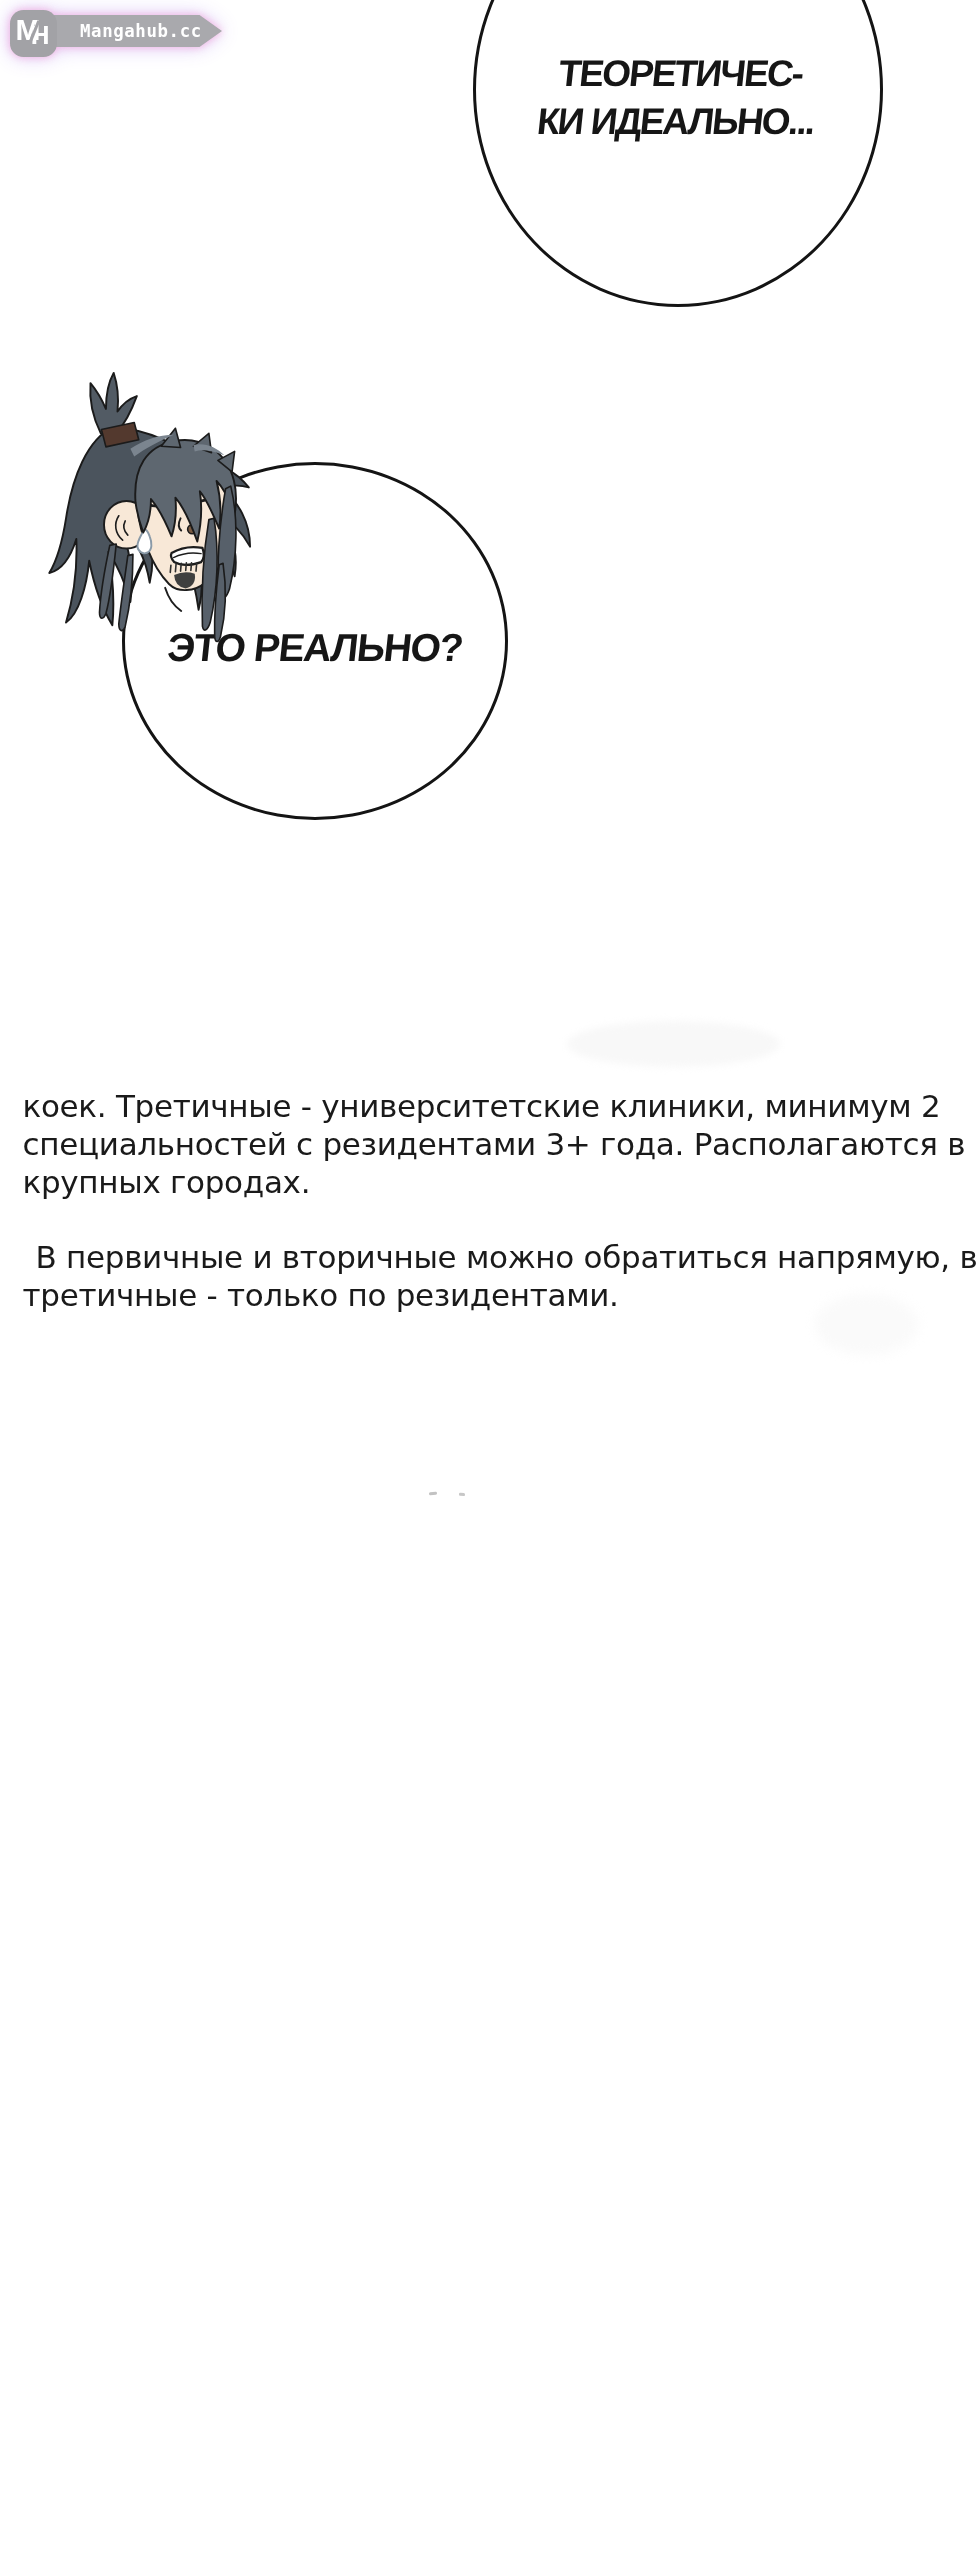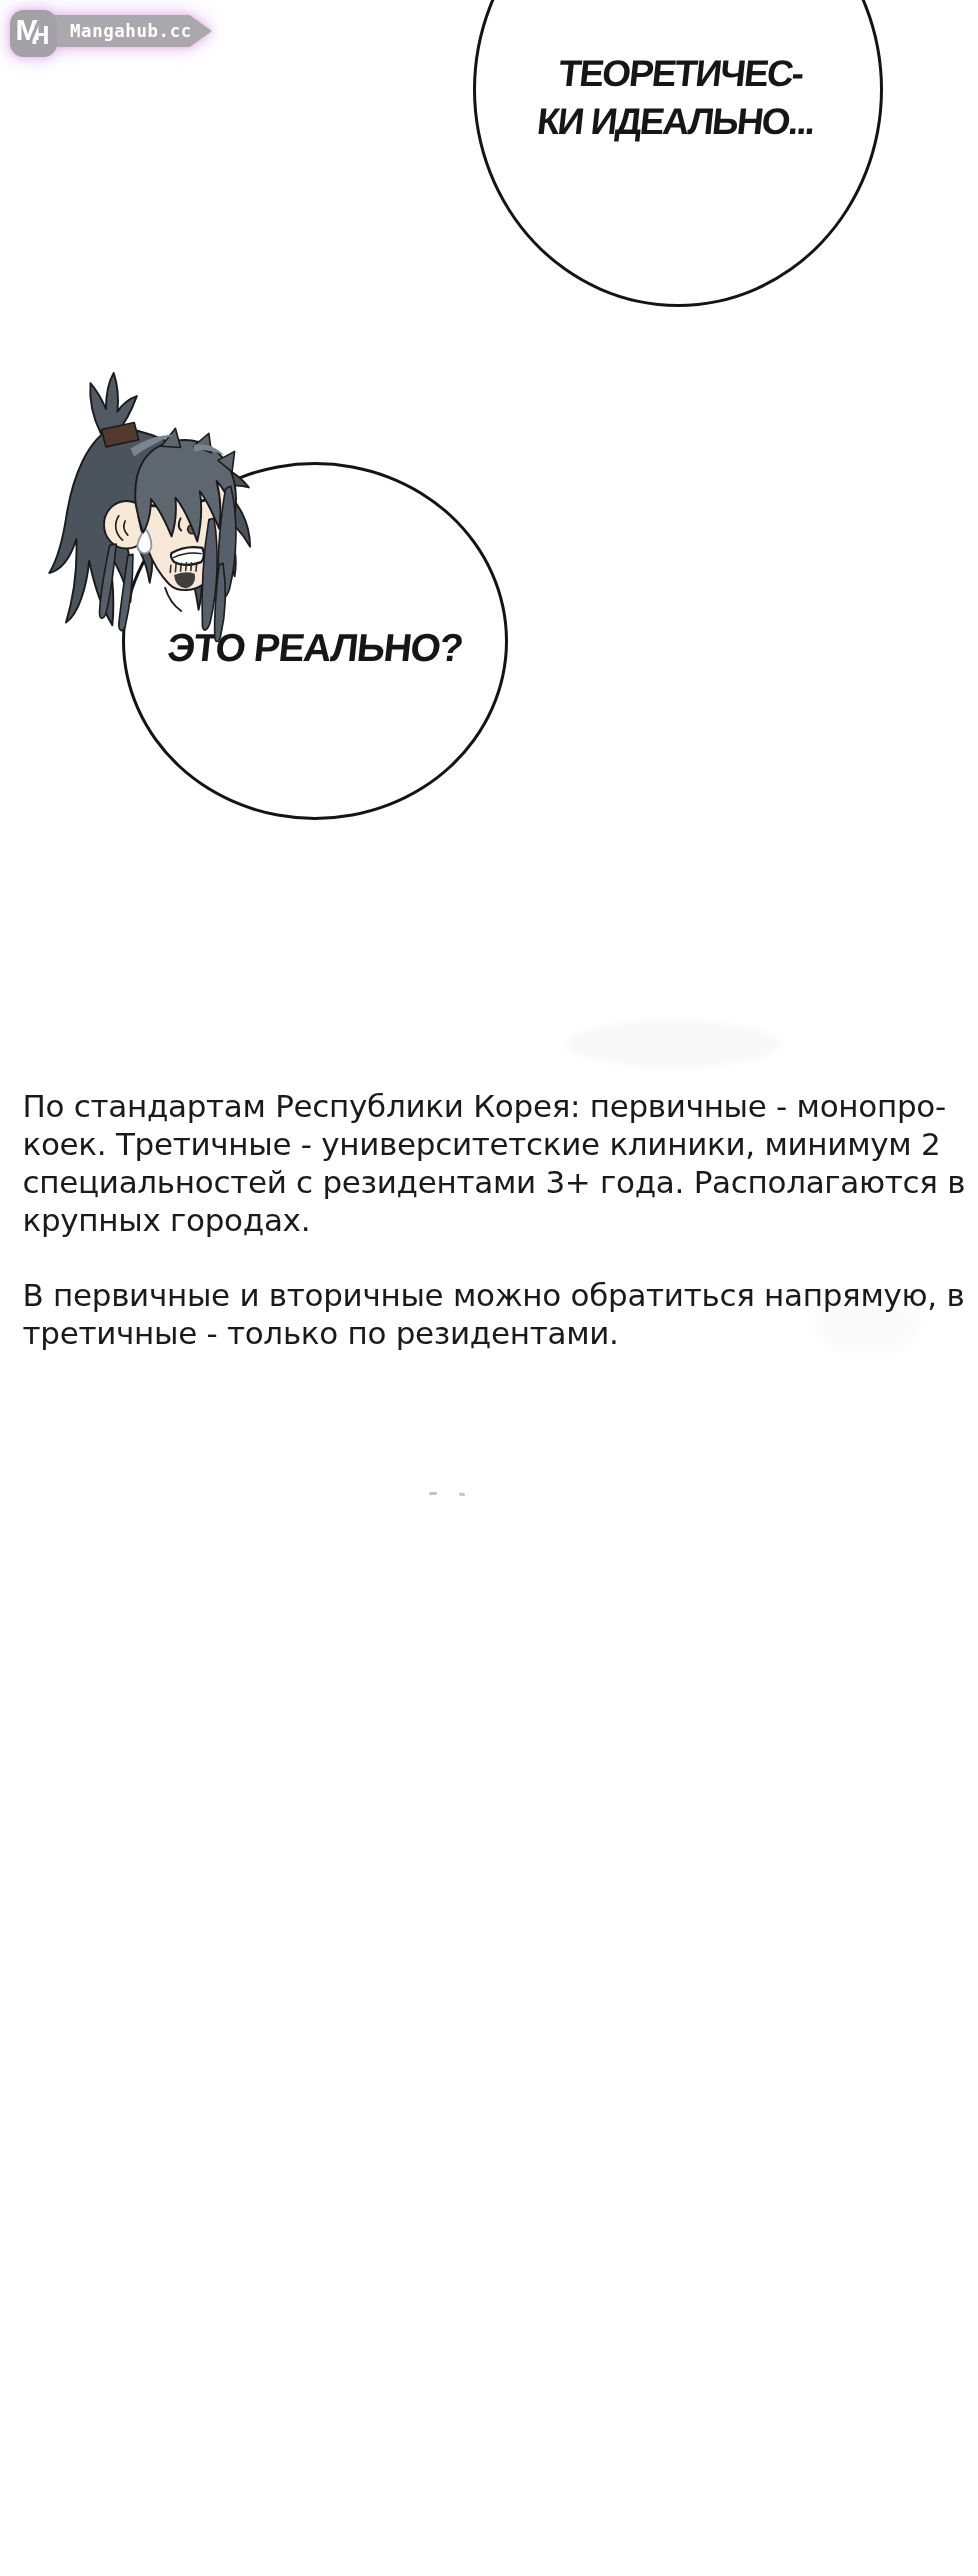--- a/index.html
+++ b/index.html
@@ -12,7 +12,7 @@
   .logo-wrap{position:absolute; left:0; top:0; z-index:6;
     filter:drop-shadow(0 0 4.5px rgba(243,160,214,.8)) drop-shadow(0 0 9.7px rgba(183,156,246,.45));}
   .logo-banner{
-    position:absolute; left:39px; top:15px; width:173px; height:32px;
+    position:absolute; left:49px; top:15px; width:173px; height:32px;
     background:#a9a9ad;
     clip-path:polygon(0 0, 87% 0, 100% 50%, 87% 100%, 0 100%);
     display:flex; align-items:center; padding-left:31px; box-sizing:border-box;

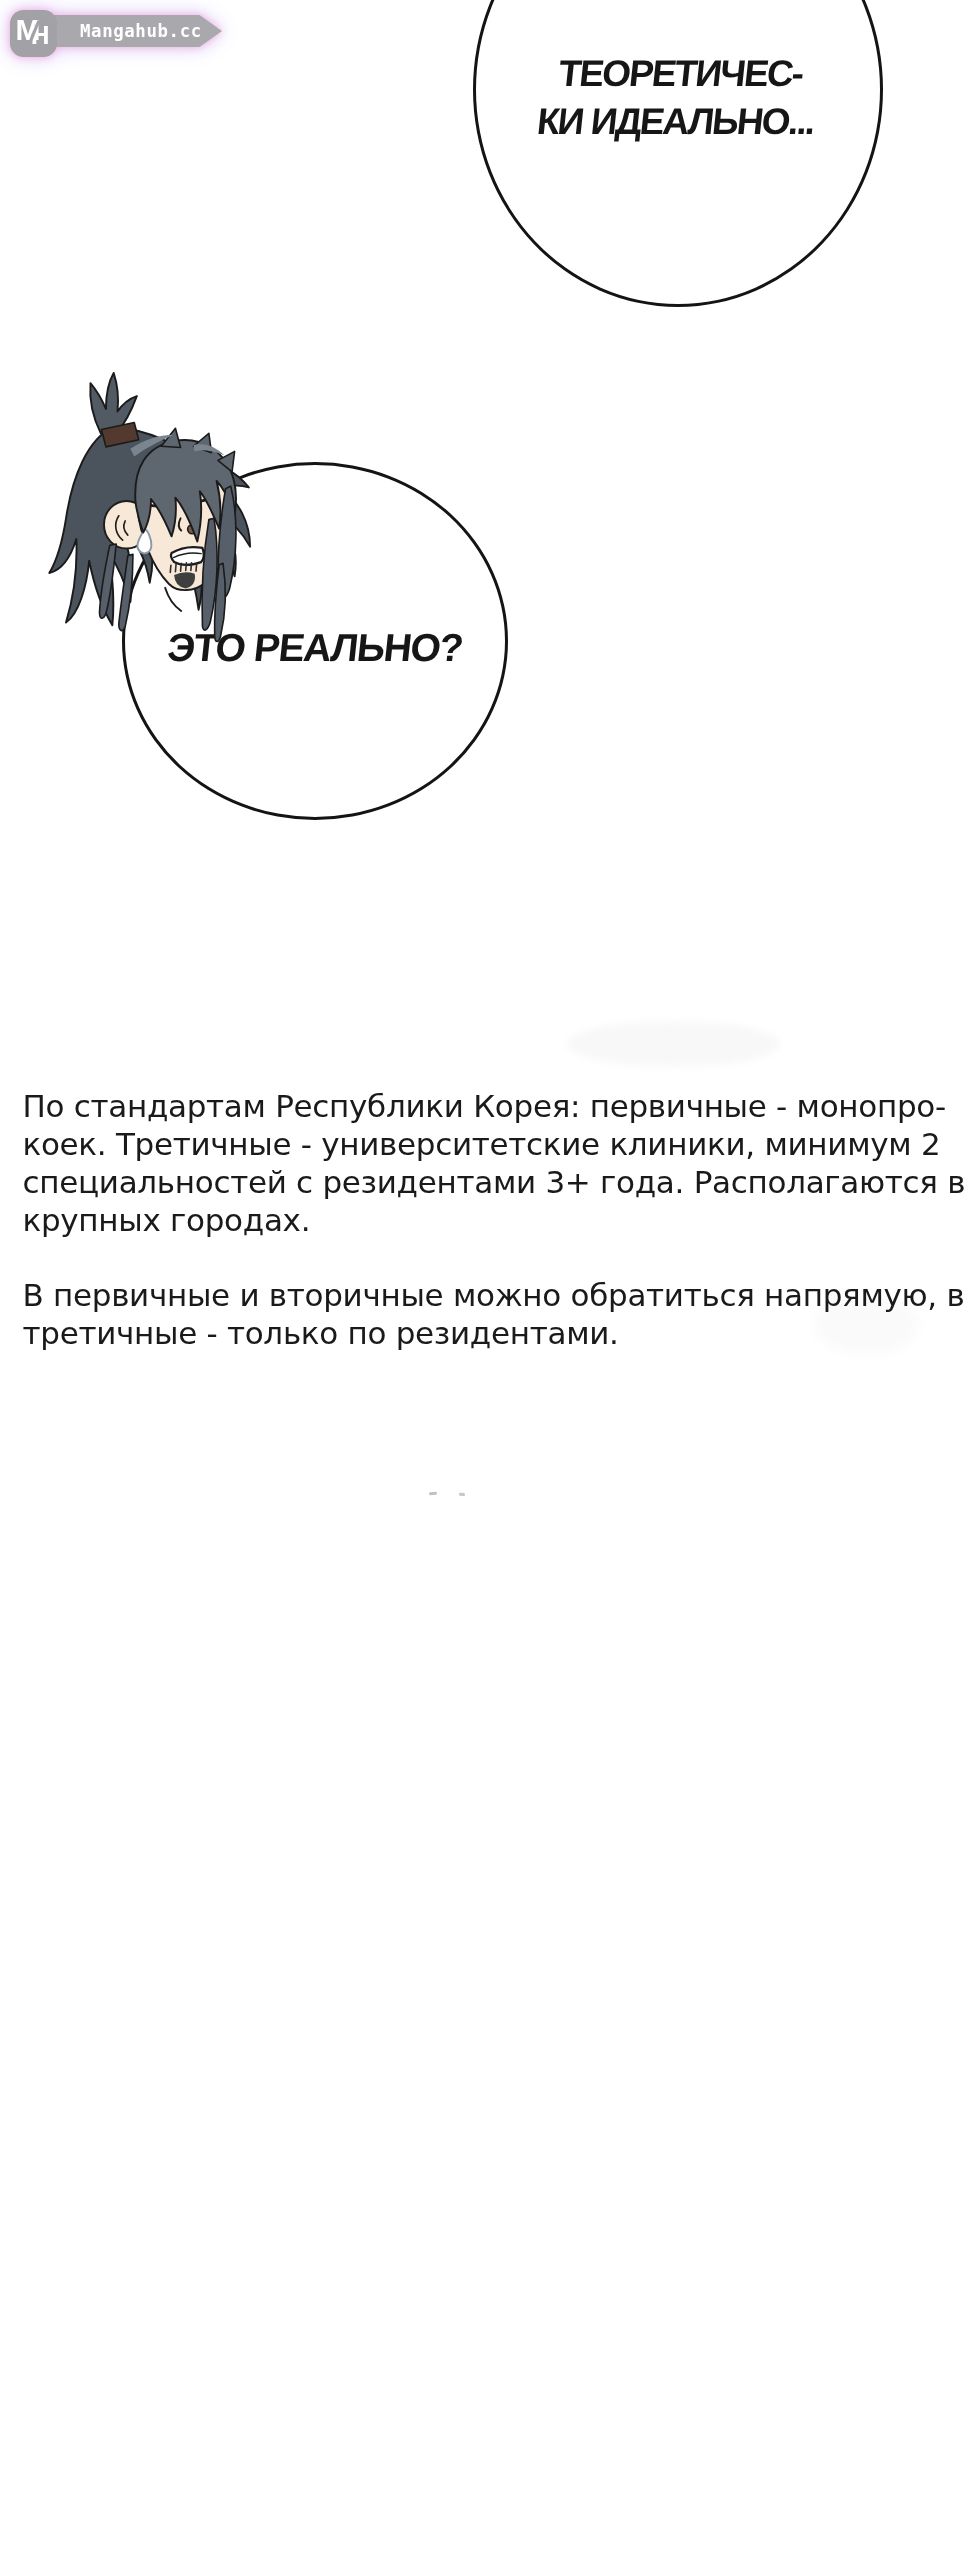--- a/index.html
+++ b/index.html
@@ -165,7 +165,6 @@
   </svg>
 
   <div class="narration">
-    <span class="line">По стандартам Республики Корея: первичные - монопро-</span>
     <span class="line">коек. Третичные - университетские клиники, минимум 2</span>
     <span class="line">специальностей с резидентами 3+ года. Располагаются в</span>
     <span class="line">крупных городах.</span>

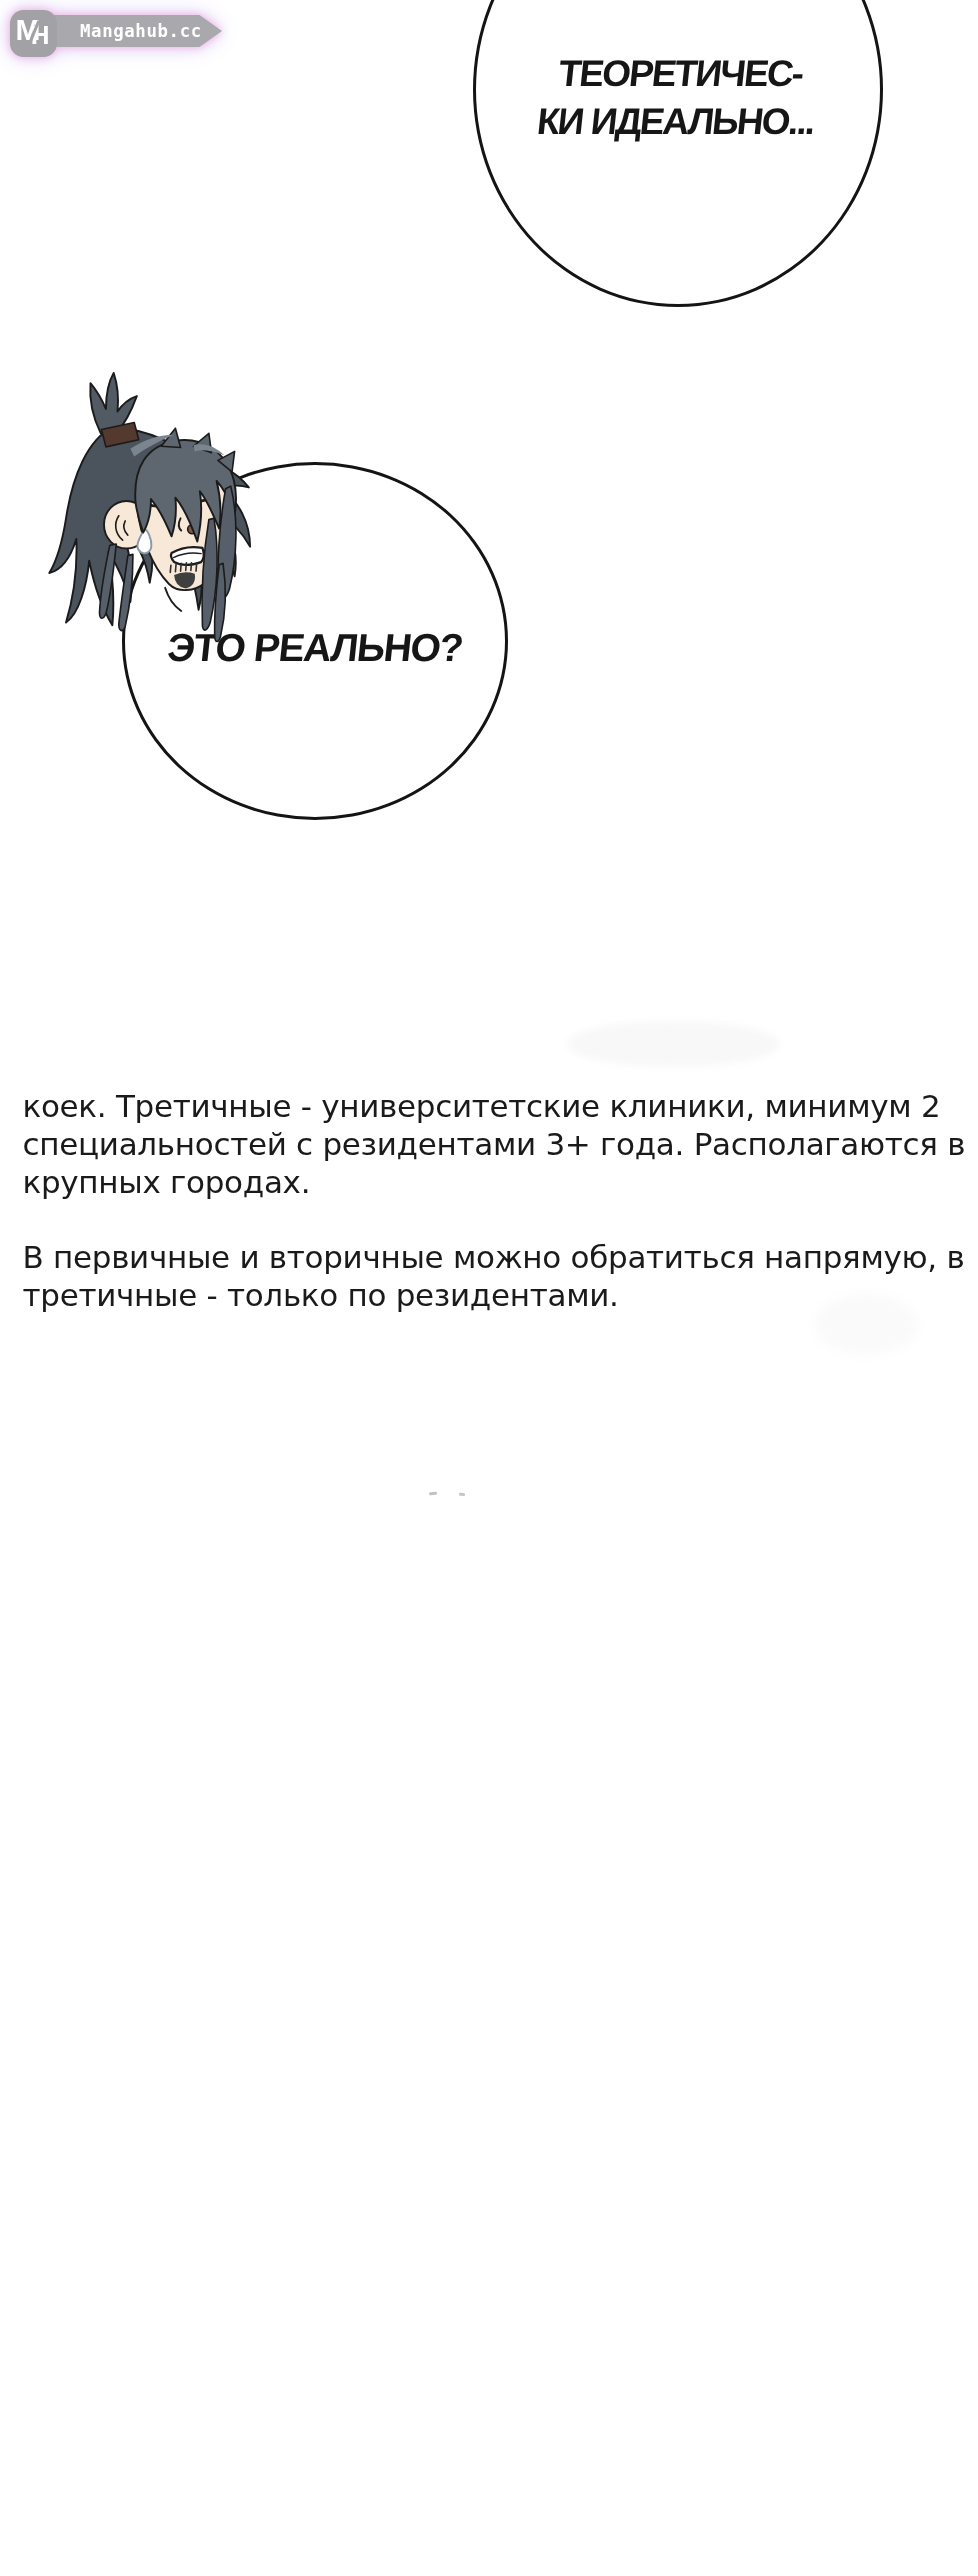--- a/index.html
+++ b/index.html
@@ -58,7 +58,7 @@
     font-family:"DejaVu Sans", sans-serif;
   }
   .narration .line{display:block; white-space:nowrap;}
-  .narration .para-gap{margin-top:37px;}
+  .narration .para-gap{margin-top:37px;margin-left:13px;}
   
   .smudge{position:absolute; border-radius:50%; z-index:0;}
   .smudge-a{left:567px; top:1021px; width:213px; height:46px; background:#f8f8f8; filter:blur(3.9px);}

